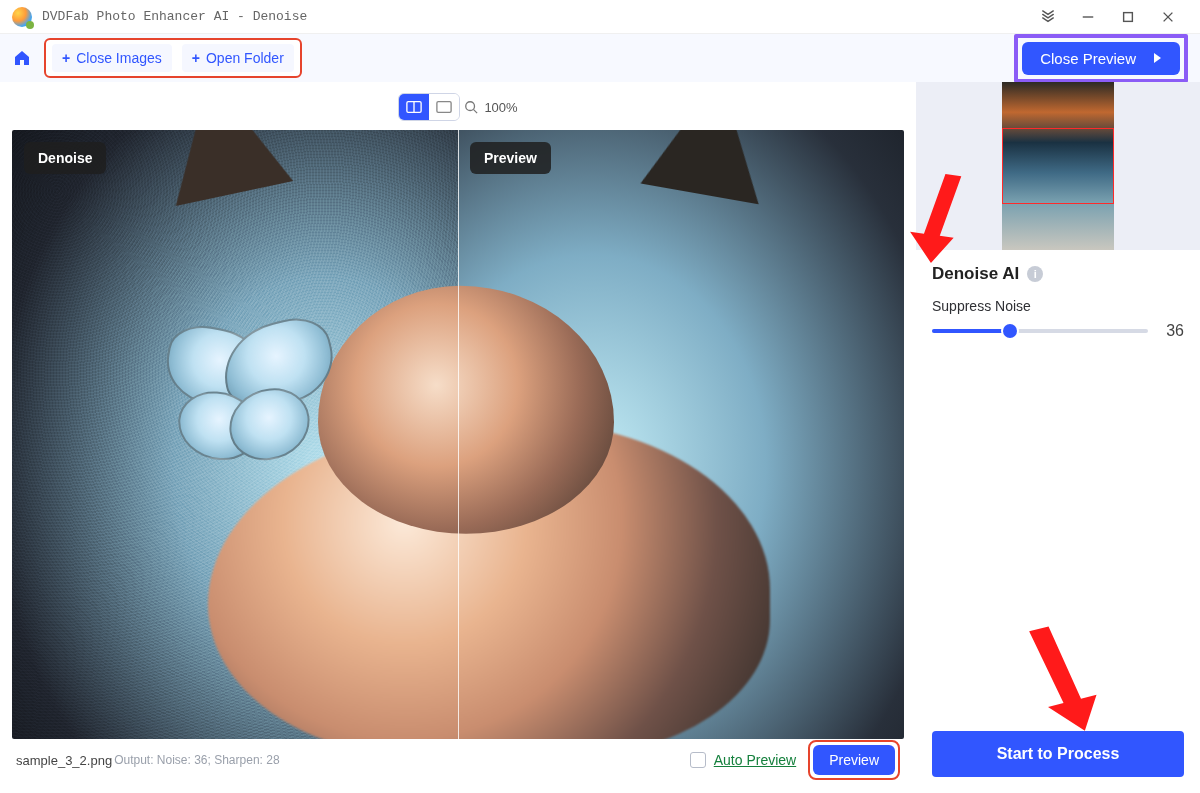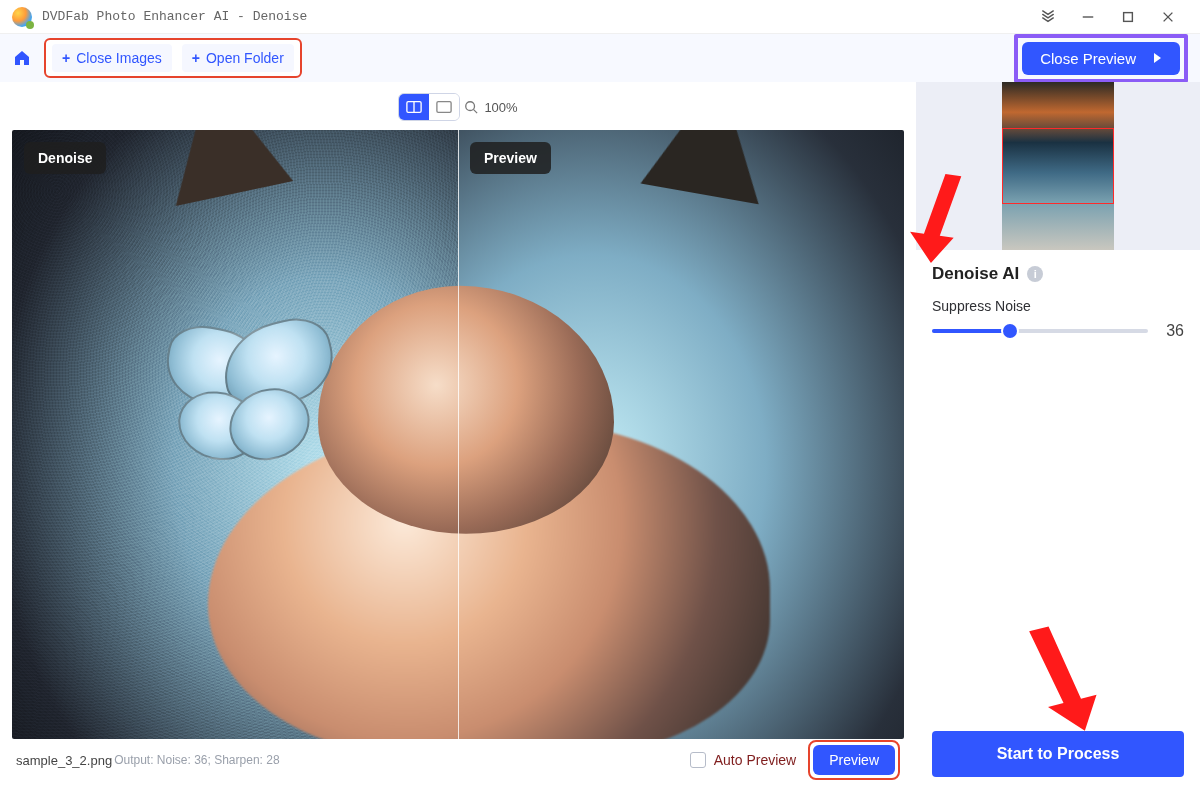--- a/index.html
+++ b/index.html
@@ -63,7 +63,7 @@
 .filename { color: #444; font-size: 13px; }
 .output { color: #9aa0ab; font-size: 12px; }
 .footer-spacer { flex: 1; }
-.autoprev { display: flex; align-items: center; gap: 8px; color: #7f1d1d; font-size: 14px; margin-right: 12px; }
+.autoprev { display: flex; align-items: center; gap: 8px; color: #15803d; font-size: 14px; margin-right: 12px; text-decoration: underline; }
 .checkbox { width: 16px; height: 16px; border: 1.5px solid #b6bcc9; border-radius: 3px; background: #fff; cursor: pointer; }
 .preview-wrap { border: 2px solid #e6442d; border-radius: 8px; padding: 3px; }
 .preview-btn { background: #3156ff; color: #fff; border-radius: 6px; padding: 7px 16px; cursor: pointer; font-size: 14px; }

